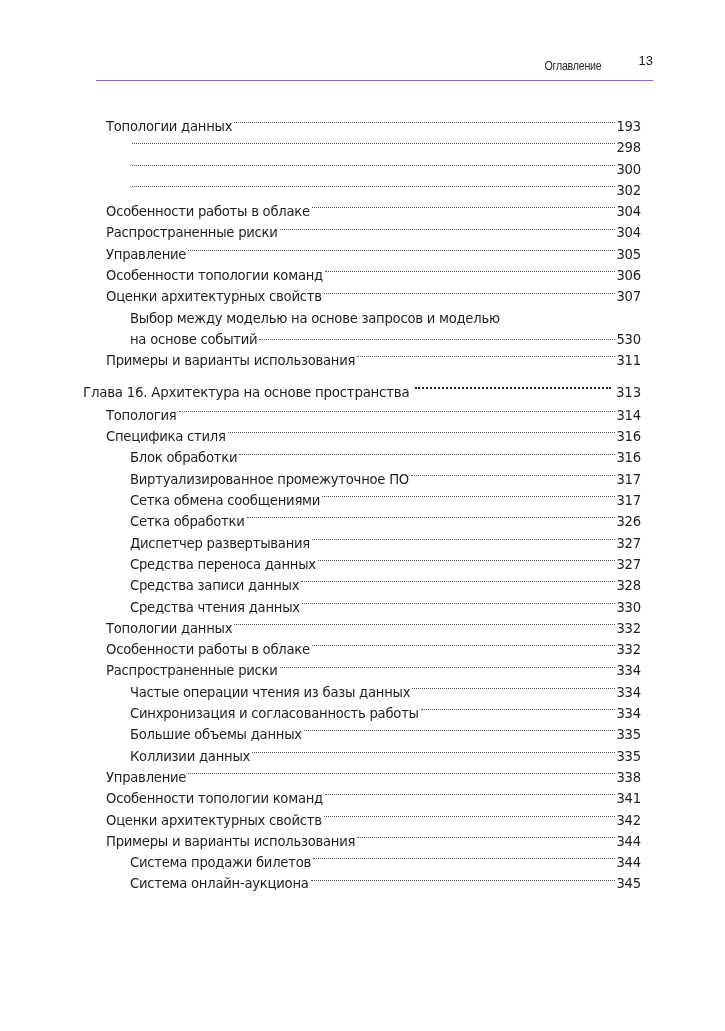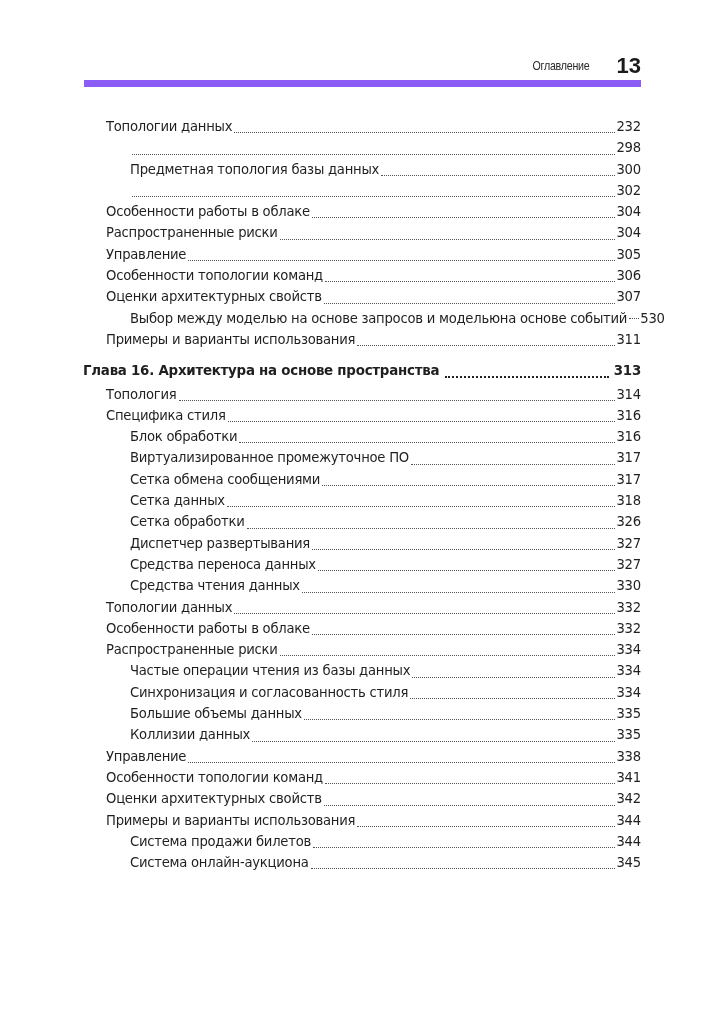--- a/index.html
+++ b/index.html
@@ -17,11 +17,11 @@
     }
     .page-header {
       position: absolute;
-      left: 84px;
+      left: 96px;
       top: 52px;
       width: 557px;
       height: 28px;
-      border-bottom: 7px solid #8b5cf6;
+      border-bottom: 1px solid #8b5cf6;
     }
     .running-head {
       position: absolute;

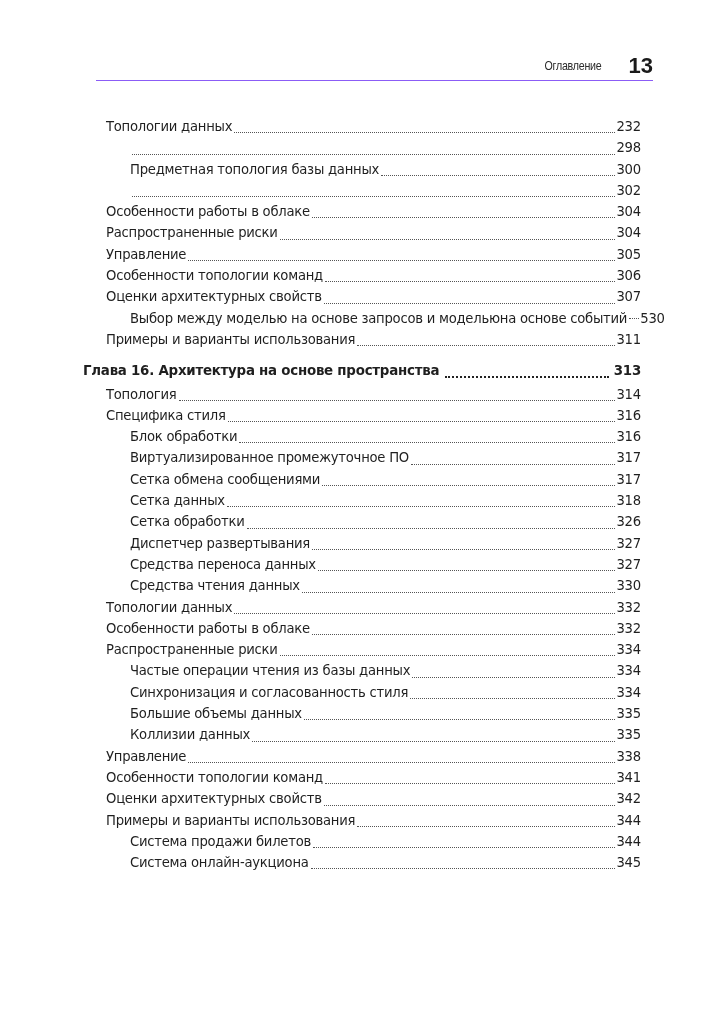--- a/index.html
+++ b/index.html
@@ -39,8 +39,8 @@
       right: 0px;
       top: 1px;
       font-family: "Liberation Sans", sans-serif;
-      font-weight: bold;
-      font-size: 22px;
+      font-weight: normal;
+      font-size: 13px;
       color: #1a1a1a;
     }
     .toc {

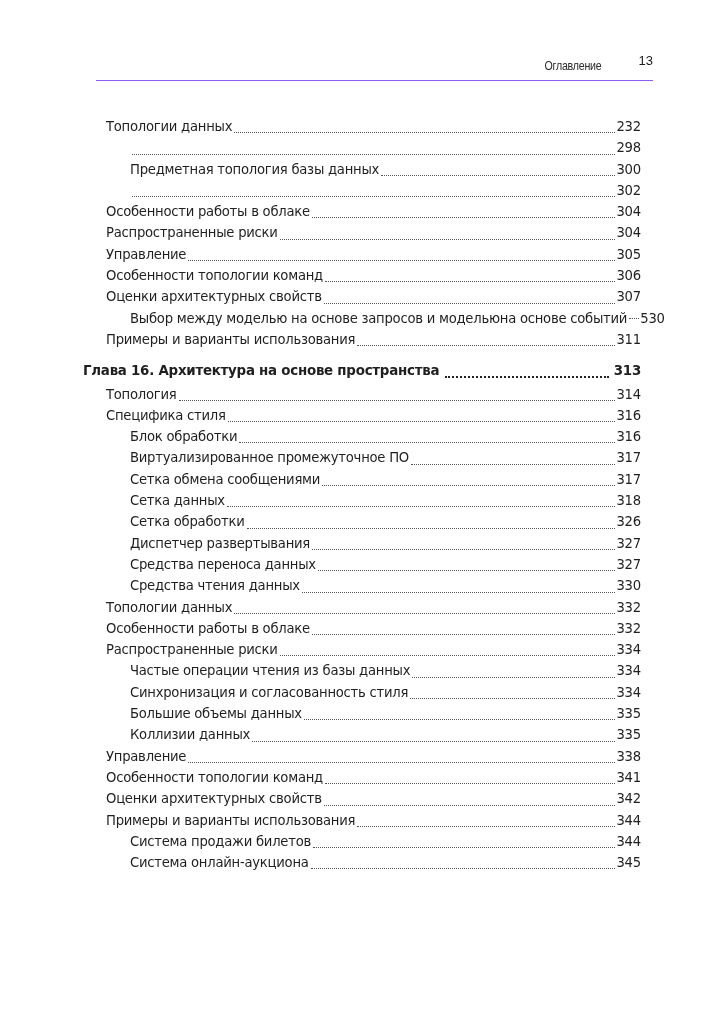--- a/index.html
+++ b/index.html
@@ -51,7 +51,7 @@
     }
     .toc-row {
       display: flex;
-      align-items: flex-end;
+      align-items: center;
       height: 21.3px;
       line-height: 21.3px;
       font-size: 13.2px;

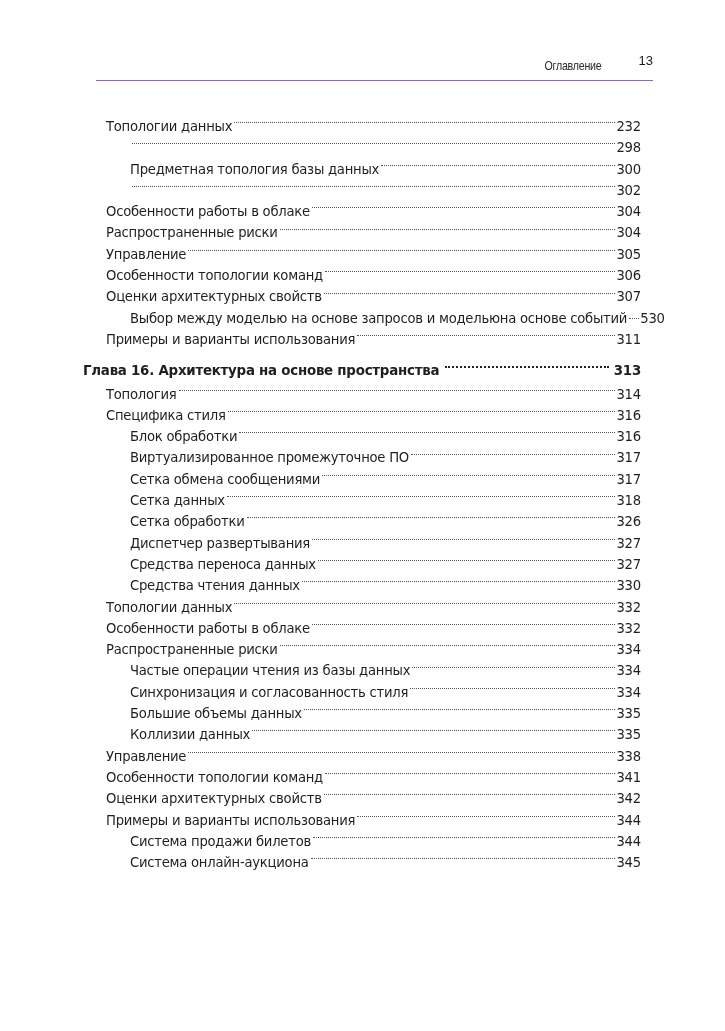--- a/index.html
+++ b/index.html
@@ -118,7 +118,7 @@
       <div class="toc-row">
         <span class="title">Топологии данных</span>
         <span class="leader"></span>
-        <span class="pg">232</span>
+        <span class="pg">193</span>
       </div>
       <div class="toc-row lvl2">
         <span class="leader"></span>

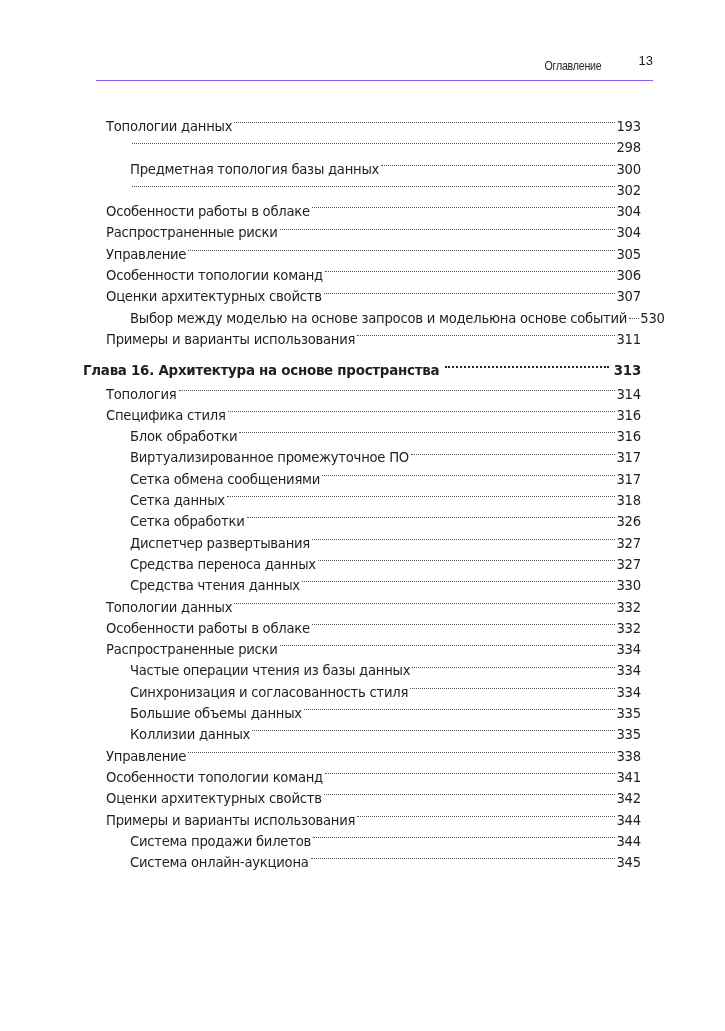--- a/index.html
+++ b/index.html
@@ -125,7 +125,6 @@
         <span class="pg">298</span>
       </div>
       <div class="toc-row lvl2">
-        <span class="title">Предметная топология базы данных</span>
         <span class="leader"></span>
         <span class="pg">300</span>
       </div>

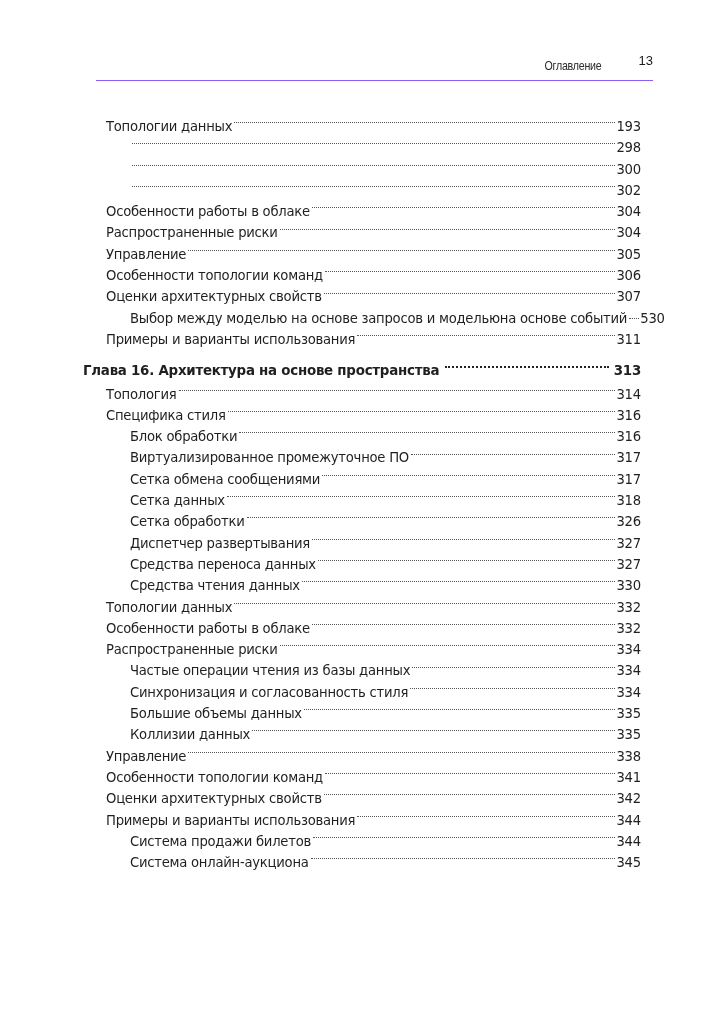--- a/index.html
+++ b/index.html
@@ -93,6 +93,7 @@
     }
     .multi-wrap {
       display: flex;
+      flex-direction: column;
       flex: 1 1 auto;
     }
     .multi-wrap .line1 {

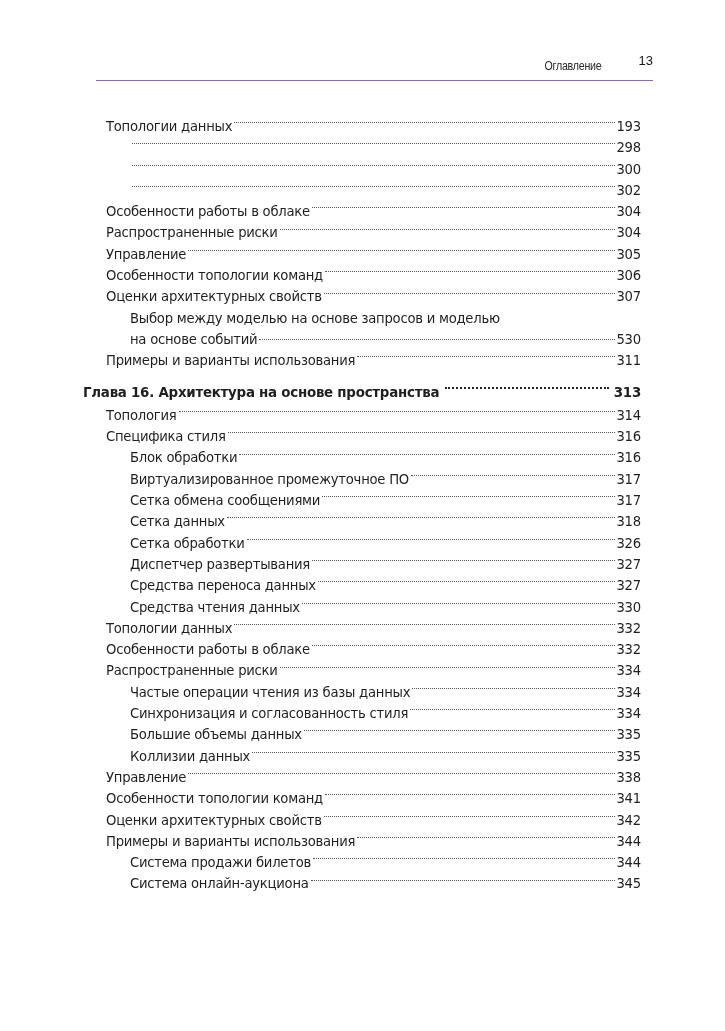--- a/index.html
+++ b/index.html
@@ -62,7 +62,7 @@
     }
     .toc-row.chapter {
       margin-left: -23px;
-      font-weight: bold;
+      font-weight: normal;
       margin-top: 10px;
       margin-bottom: 2px;
       font-size: 13.4px;

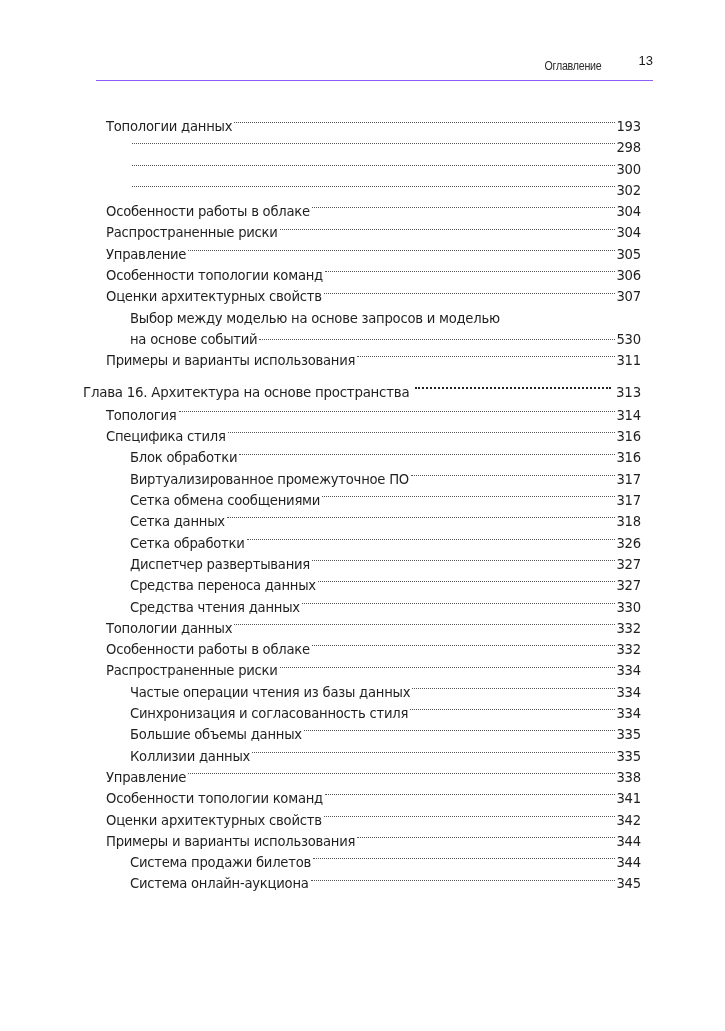--- a/index.html
+++ b/index.html
@@ -212,11 +212,6 @@
         <span class="pg">317</span>
       </div>
       <div class="toc-row lvl2">
-        <span class="title">Сетка данных</span>
-        <span class="leader"></span>
-        <span class="pg">318</span>
-      </div>
-      <div class="toc-row lvl2">
         <span class="title">Сетка обработки</span>
         <span class="leader"></span>
         <span class="pg">326</span>

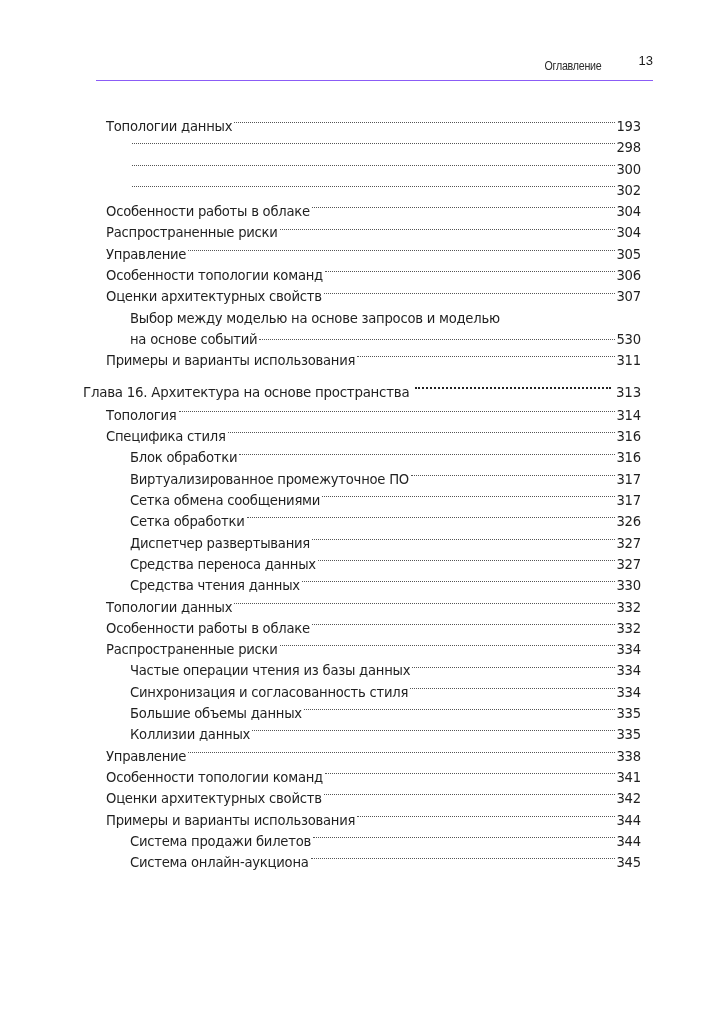--- a/index.html
+++ b/index.html
@@ -227,6 +227,11 @@
         <span class="pg">327</span>
       </div>
       <div class="toc-row lvl2">
+        <span class="title">Средства записи данных</span>
+        <span class="leader"></span>
+        <span class="pg">328</span>
+      </div>
+      <div class="toc-row lvl2">
         <span class="title">Средства чтения данных</span>
         <span class="leader"></span>
         <span class="pg">330</span>

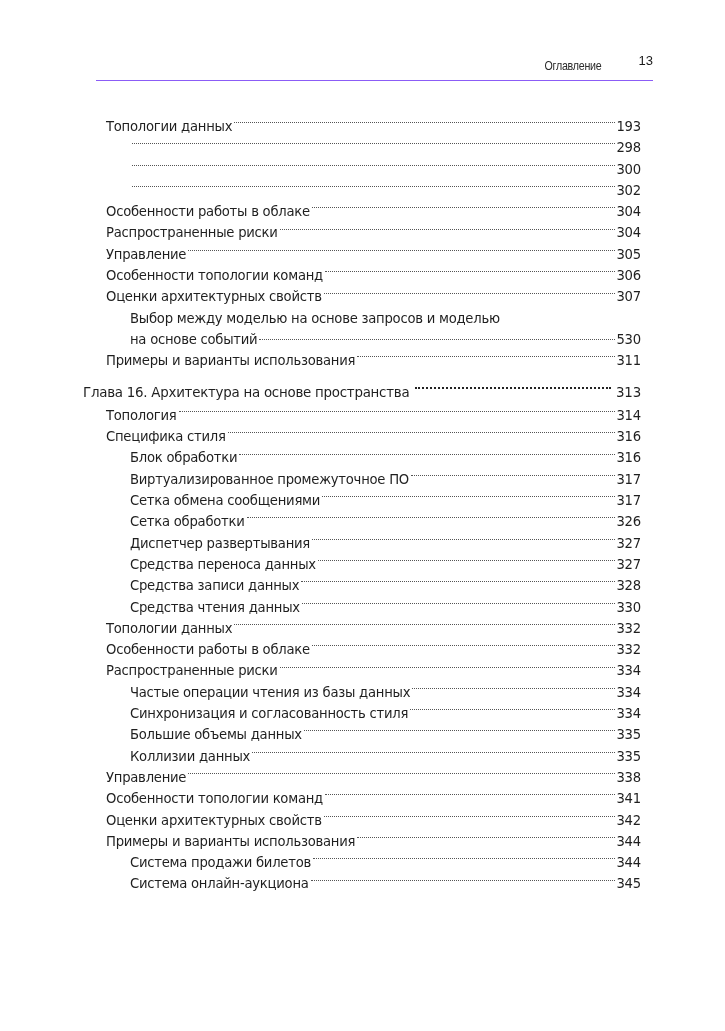--- a/index.html
+++ b/index.html
@@ -257,7 +257,7 @@
         <span class="pg">334</span>
       </div>
       <div class="toc-row lvl2">
-        <span class="title">Синхронизация и согласованность стиля</span>
+        <span class="title">Синхронизация и согласованность работы</span>
         <span class="leader"></span>
         <span class="pg">334</span>
       </div>

